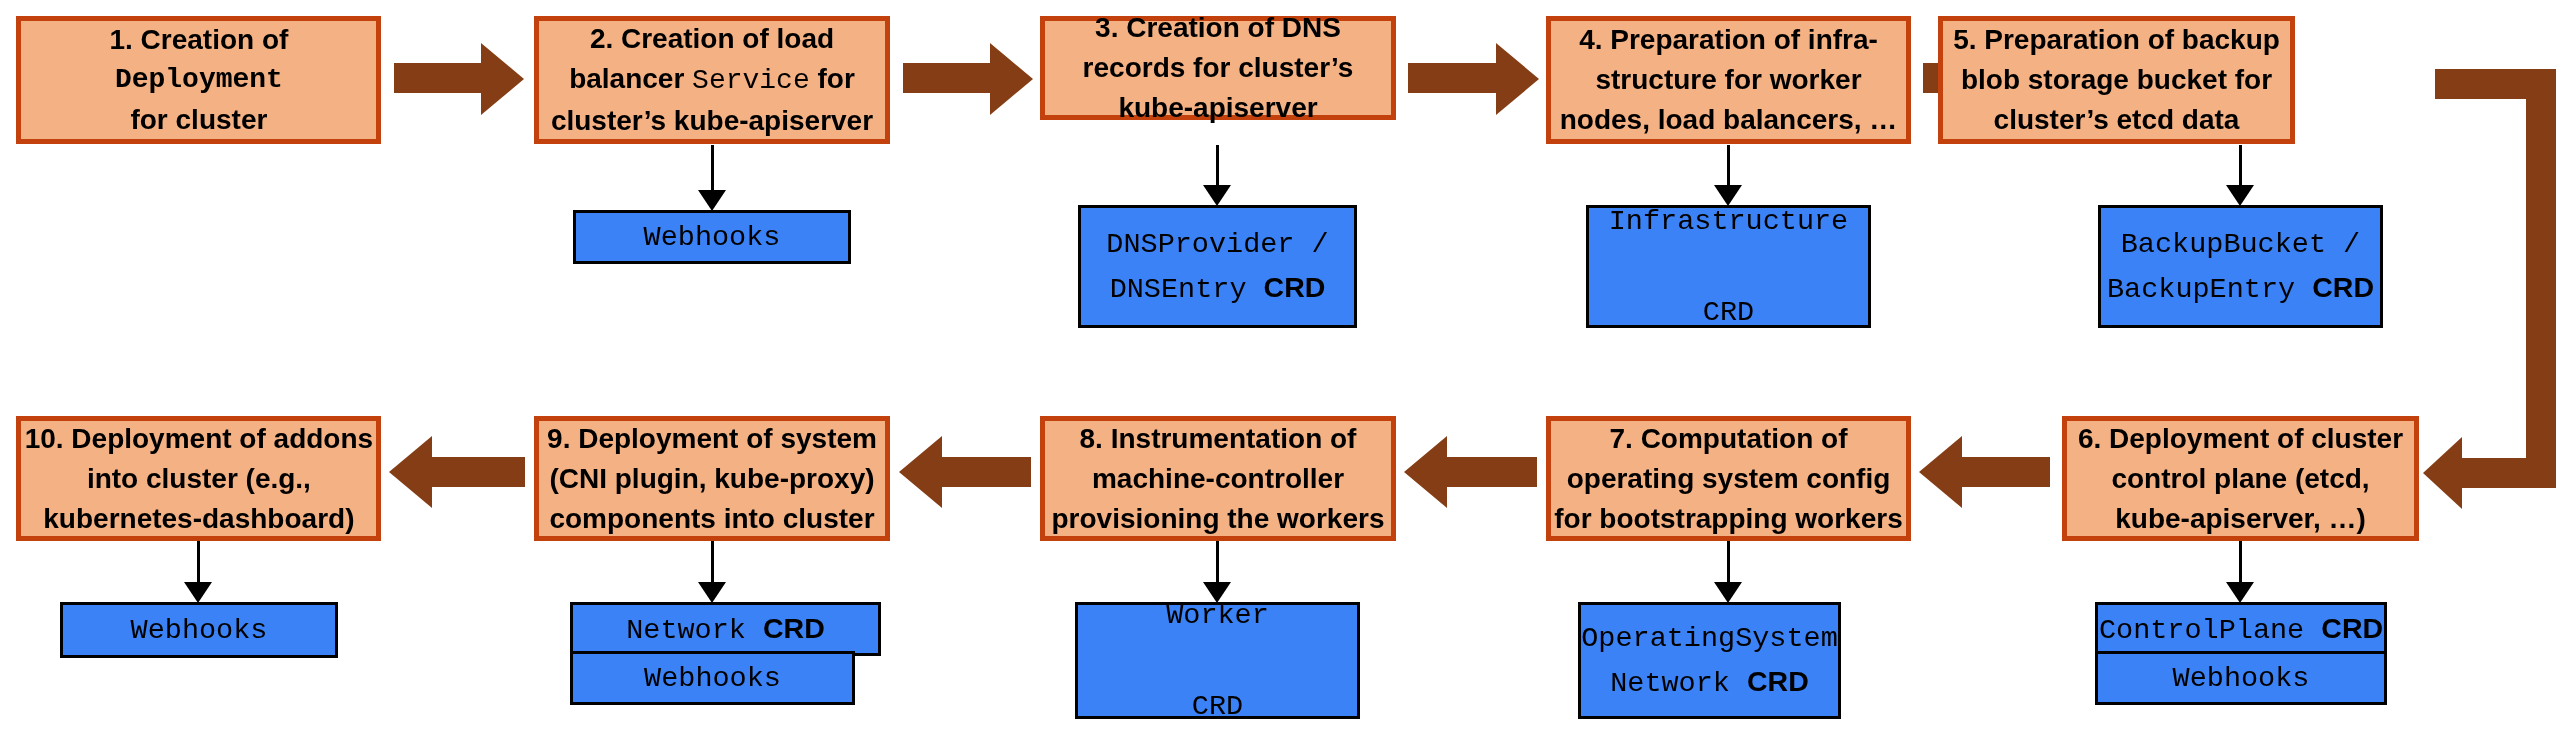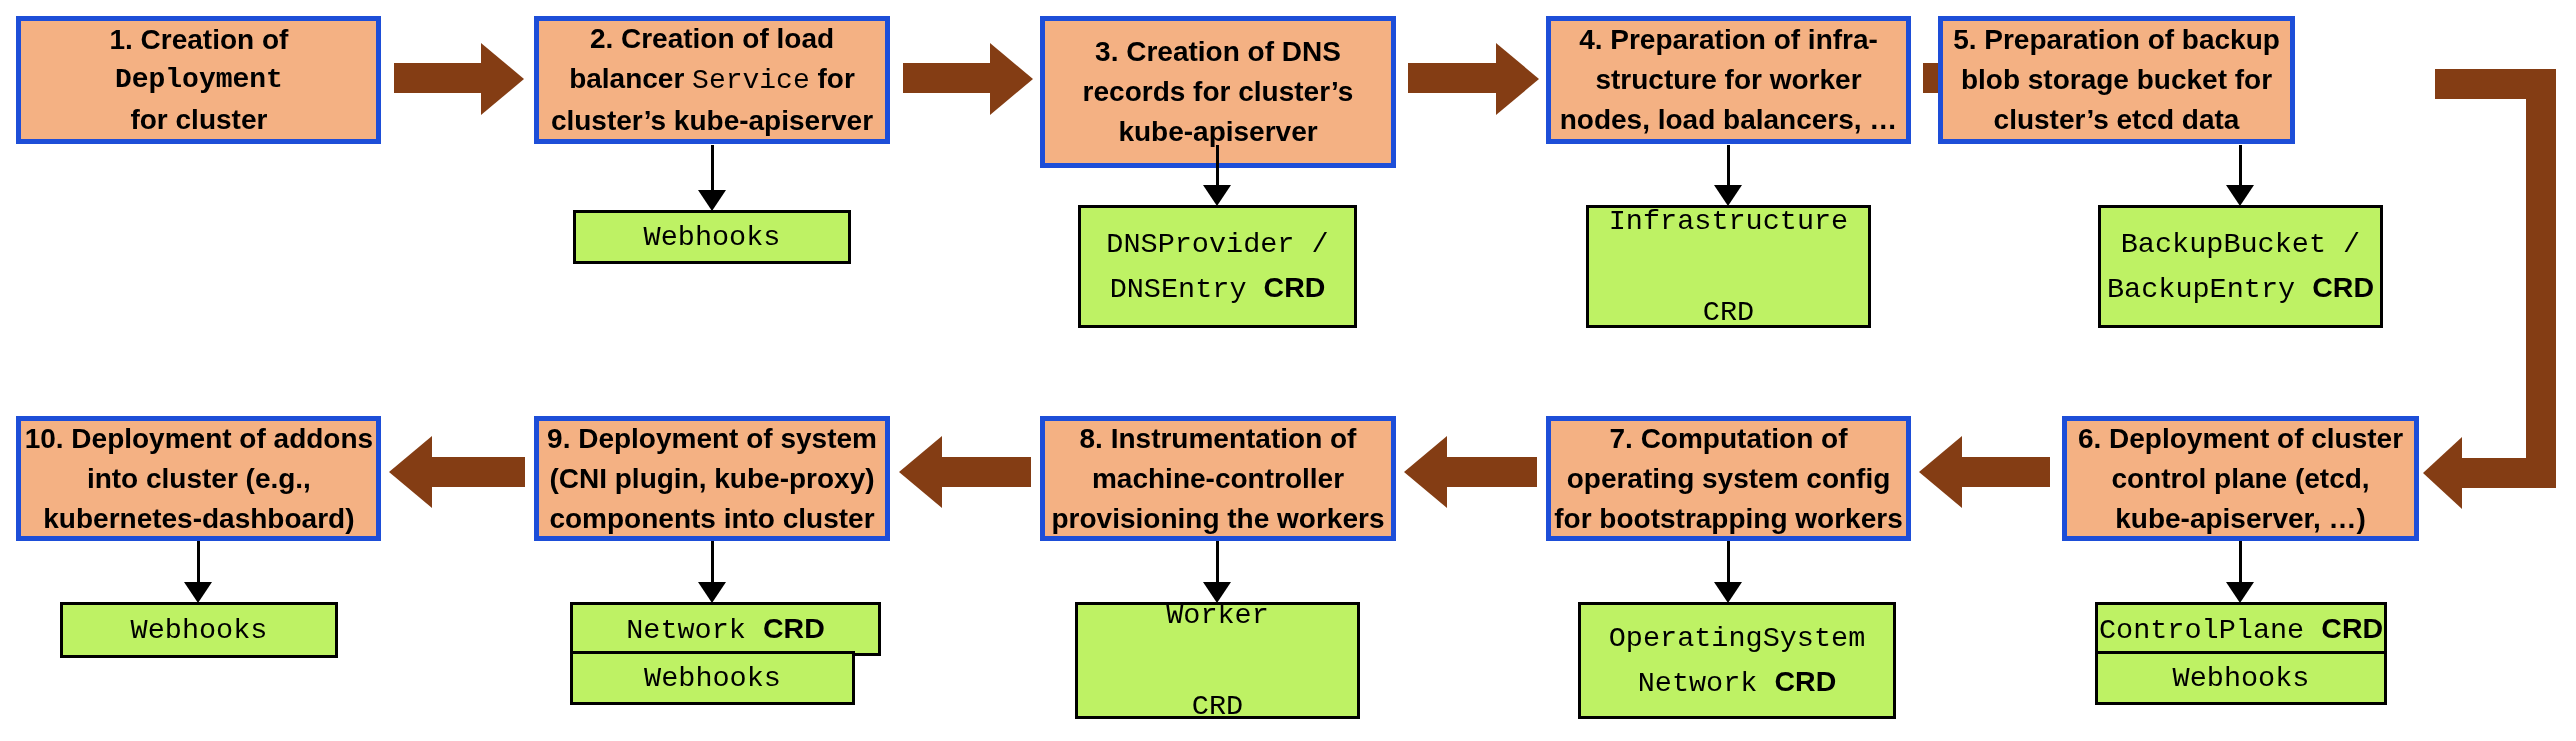--- a/index.html
+++ b/index.html
@@ -9,7 +9,7 @@
   }
   
   .step{
-    position:absolute;box-sizing:border-box;background:#F4B183;border:5px solid #1d4ed8;
+    position:absolute;box-sizing:border-box;background:#F4B183;border:5px solid #c2410c;
     display:flex;flex-direction:column;justify-content:center;align-items:center;
   }
   .step .ln{

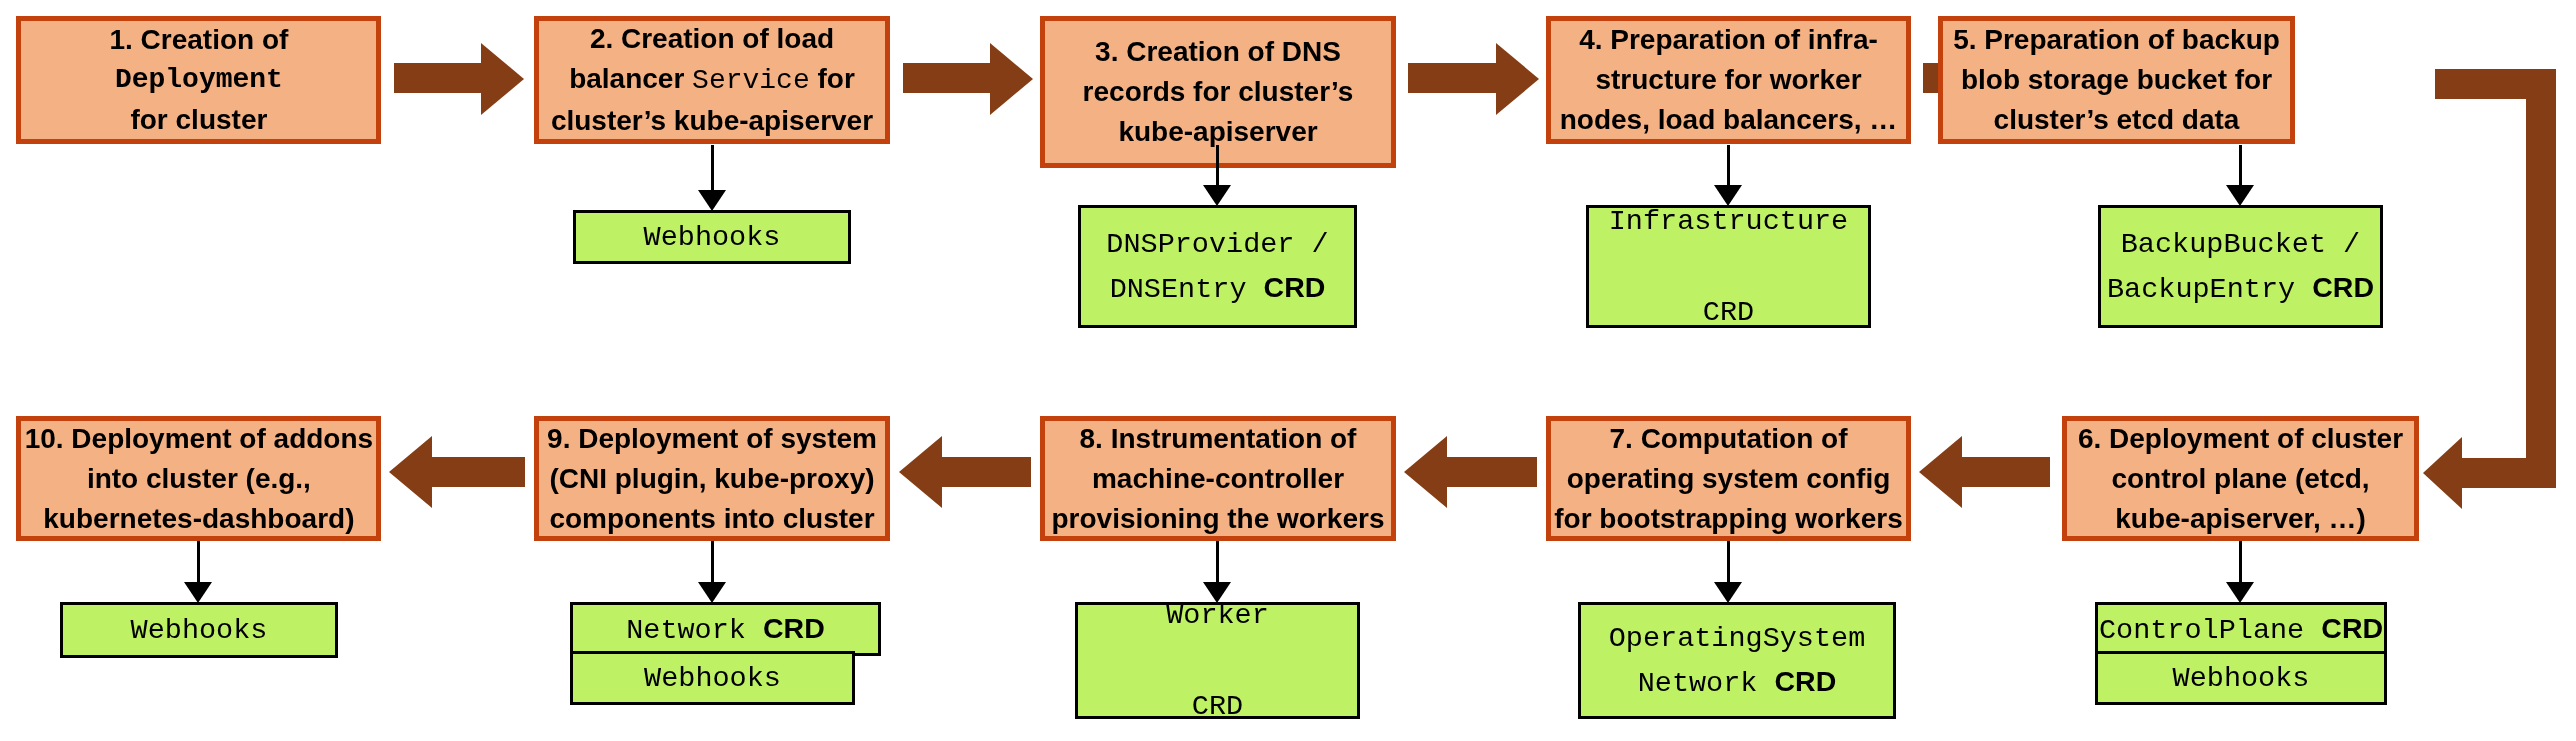--- a/index.html
+++ b/index.html
@@ -71,7 +71,7 @@
   <div class="bar" style="left:903px;top:63px;width:87px;height:30px"></div>
   <div class="tri-r" style="left:990px;top:43px"></div>
 
-  <div class="step" style="left:1040px;top:16.4px;width:356px;height:152px">
+  <div class="step" style="left:1040px;top:16.4px;width:356px;height:104px">
     <div class="ln">3. Creation of DNS</div>
     <div class="ln">records for cluster’s</div>
     <div class="ln">kube-apiserver</div>

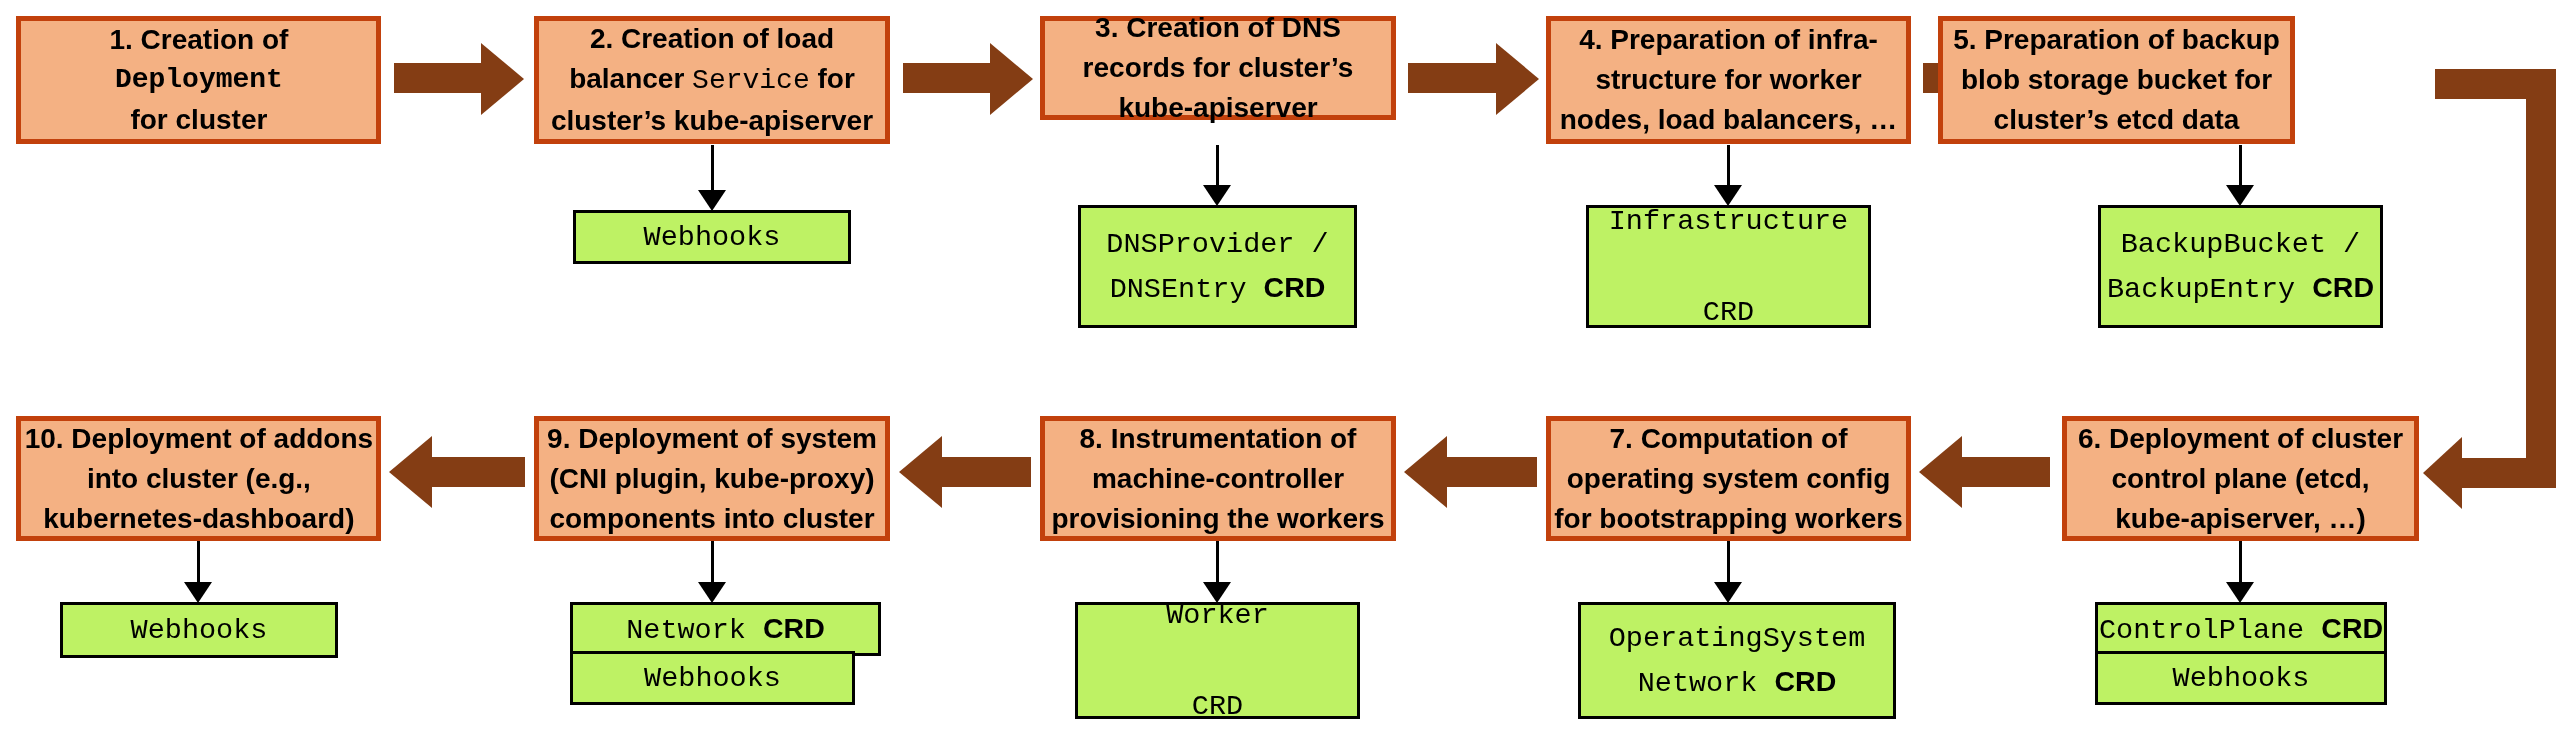--- a/index.html
+++ b/index.html
@@ -17,7 +17,7 @@
   }
   
   .sub{
-    position:absolute;box-sizing:border-box;background:#bef264;border:3.6px solid #000;
+    position:absolute;box-sizing:border-box;background:#3b82f6;border:3.6px solid #000;
     display:flex;flex-direction:column;justify-content:center;align-items:center;
   }
   .sub .ln{

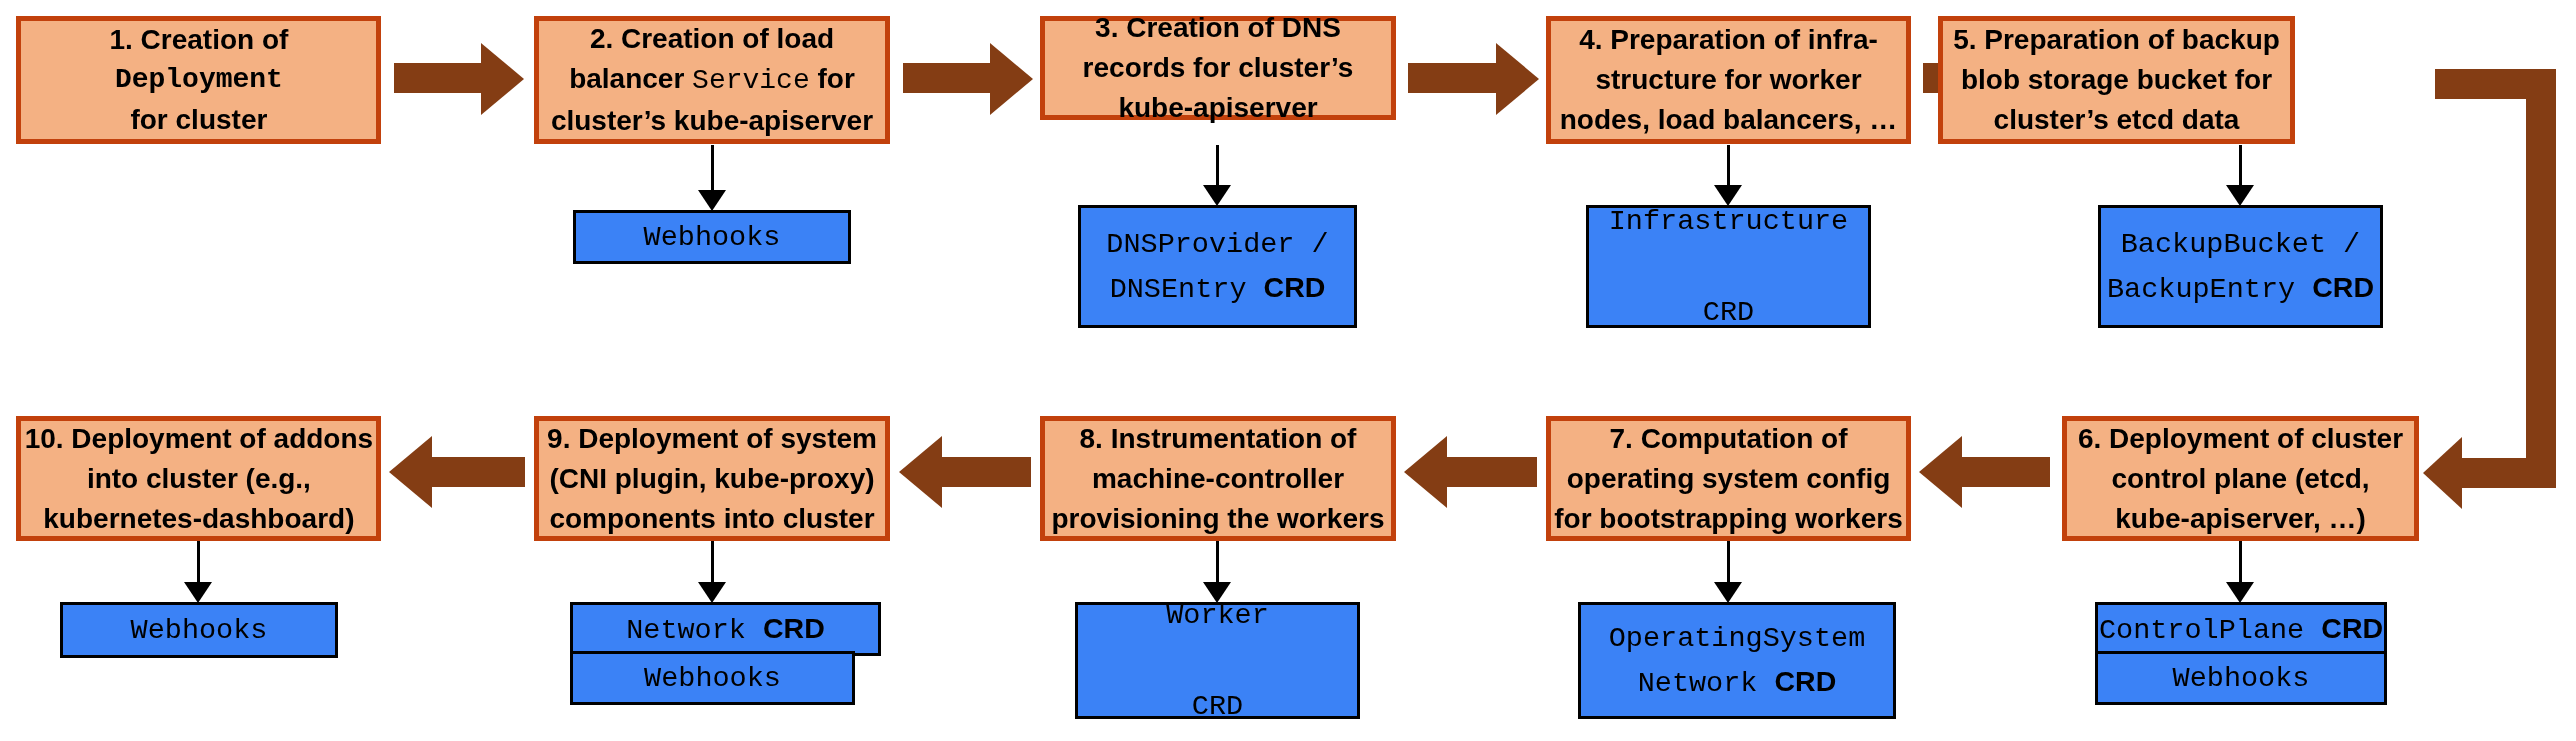--- a/index.html
+++ b/index.html
@@ -147,7 +147,7 @@
 
   <div class="stem" style="left:1727px;top:541px;height:41px"></div>
   <div class="chead" style="left:1714px;top:582px"></div>
-  <div class="sub" style="left:1578px;top:602px;width:318px;height:117px">
+  <div class="sub" style="left:1578px;top:602px;width:263px;height:117px">
     <div class="ln">OperatingSystem</div>
     <div class="ln"><span>Network </span><span class="crd">CRD</span></div>
   </div>

